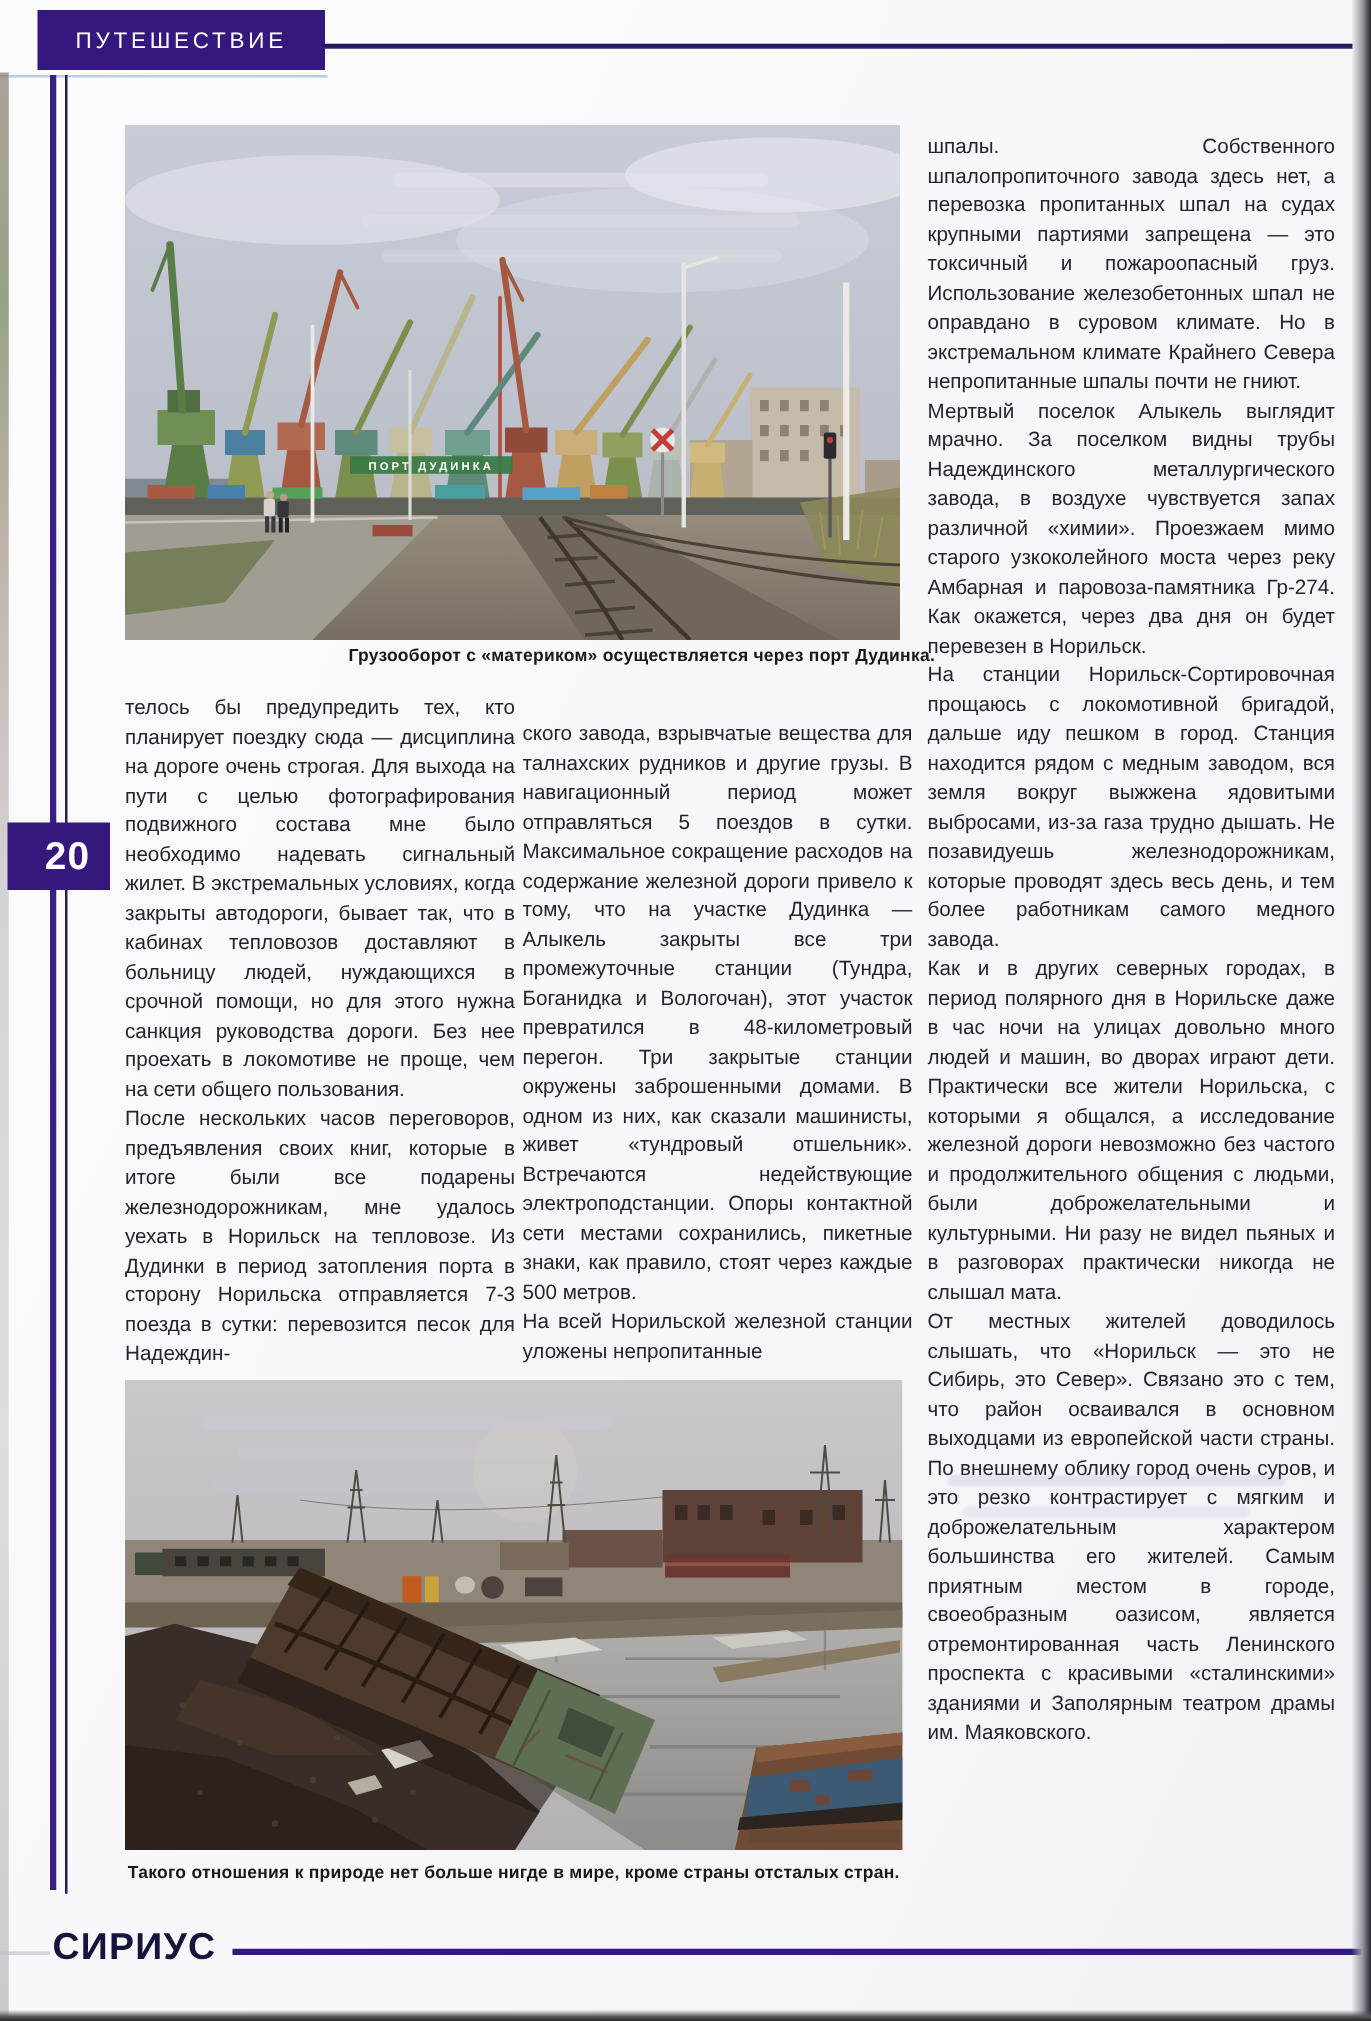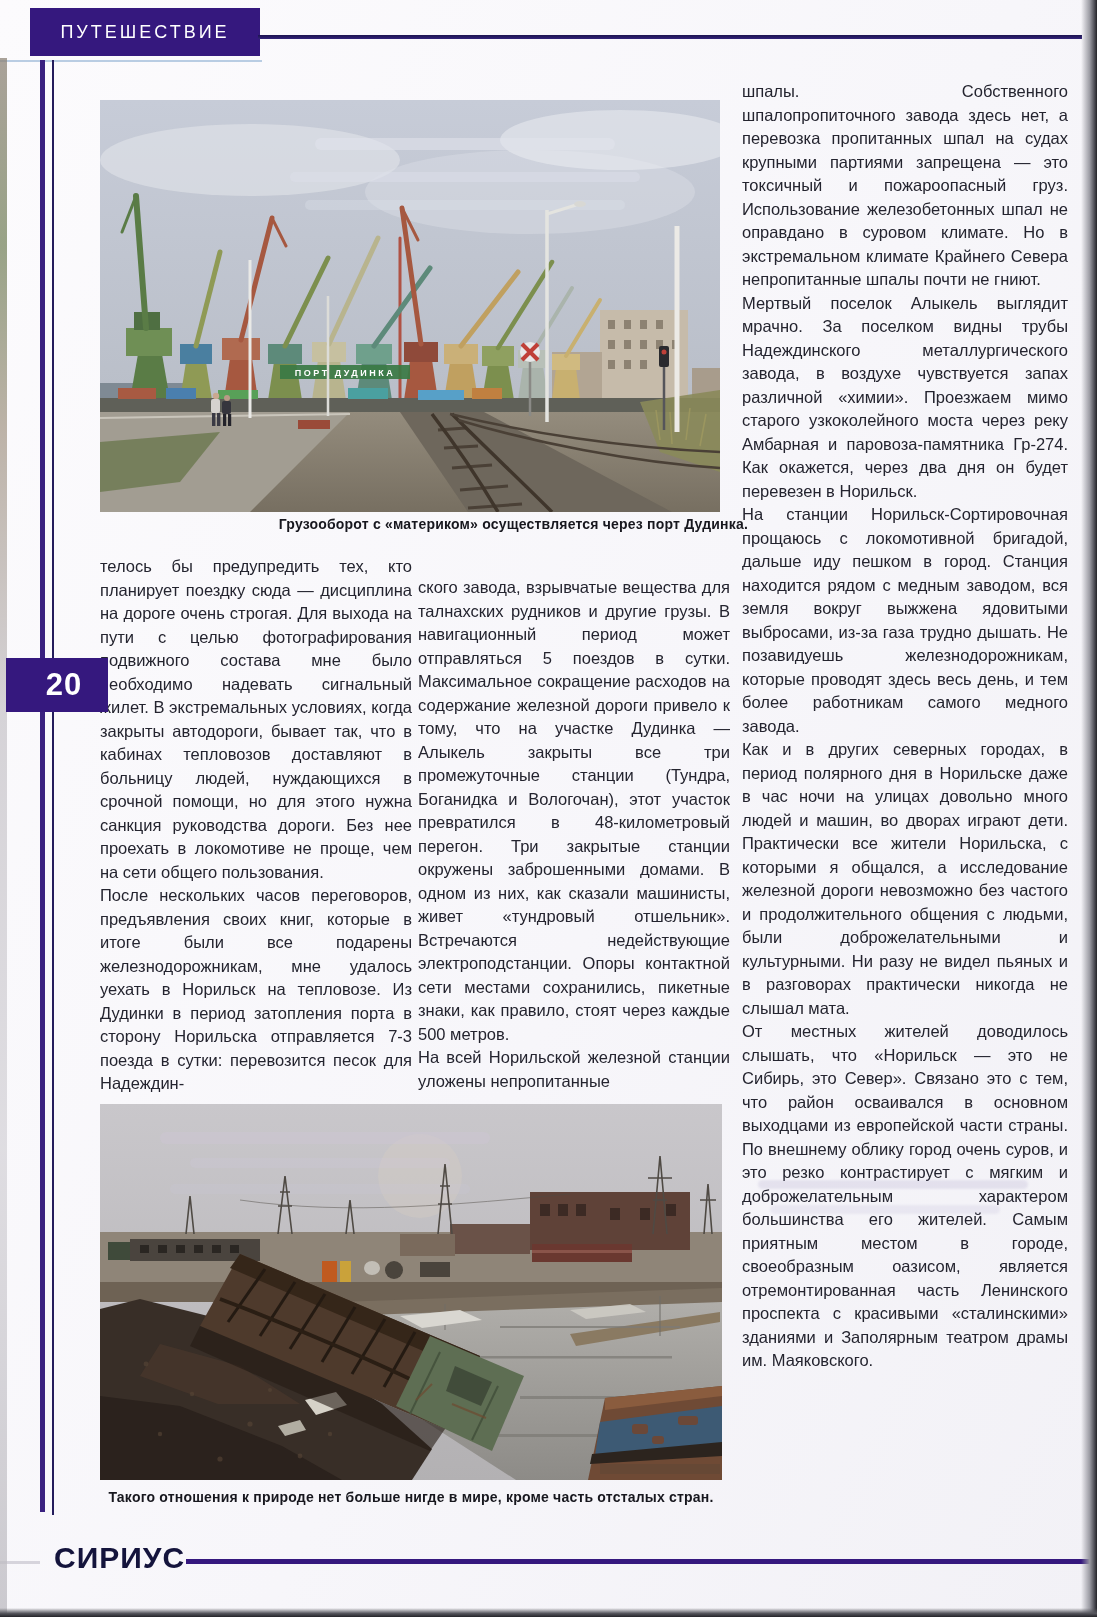--- a/index.html
+++ b/index.html
@@ -238,7 +238,7 @@
     <p>На всей Норильской железной станции уложены непропитанные</p>
   </div>
 
-  <div class="col" style="left:742px;top:80px;width:326px;height:1308px;">
+  <div class="col" style="left:742px;top:106px;width:326px;height:1308px;">
     <p>шпалы. Собственного шпалопропиточного завода здесь нет, а перевозка пропитанных шпал на судах крупными партиями запрещена — это токсичный и пожароопасный груз. Использование железобетонных шпал не оправдано в суровом климате. Но в экстремальном климате Крайнего Севера непропитанные шпалы почти не гниют.</p>
     <p>Мертвый поселок Алыкель выглядит мрачно. За поселком видны трубы Надеждинского металлургического завода, в воздухе чувствуется запах различной «химии». Проезжаем мимо старого узкоколейного моста через реку Амбарная и паровоза-памятника Гр-274. Как окажется, через два дня он будет перевезен в Норильск.</p>
     <p>На станции Норильск-Сортировочная прощаюсь с локомотивной бригадой, дальше иду пешком в город. Станция находится рядом с медным заводом, вся земля вокруг выжжена ядовитыми выбросами, из-за газа трудно дышать. Не позавидуешь железнодорожникам, которые проводят здесь весь день, и тем более работникам самого медного завода.</p>

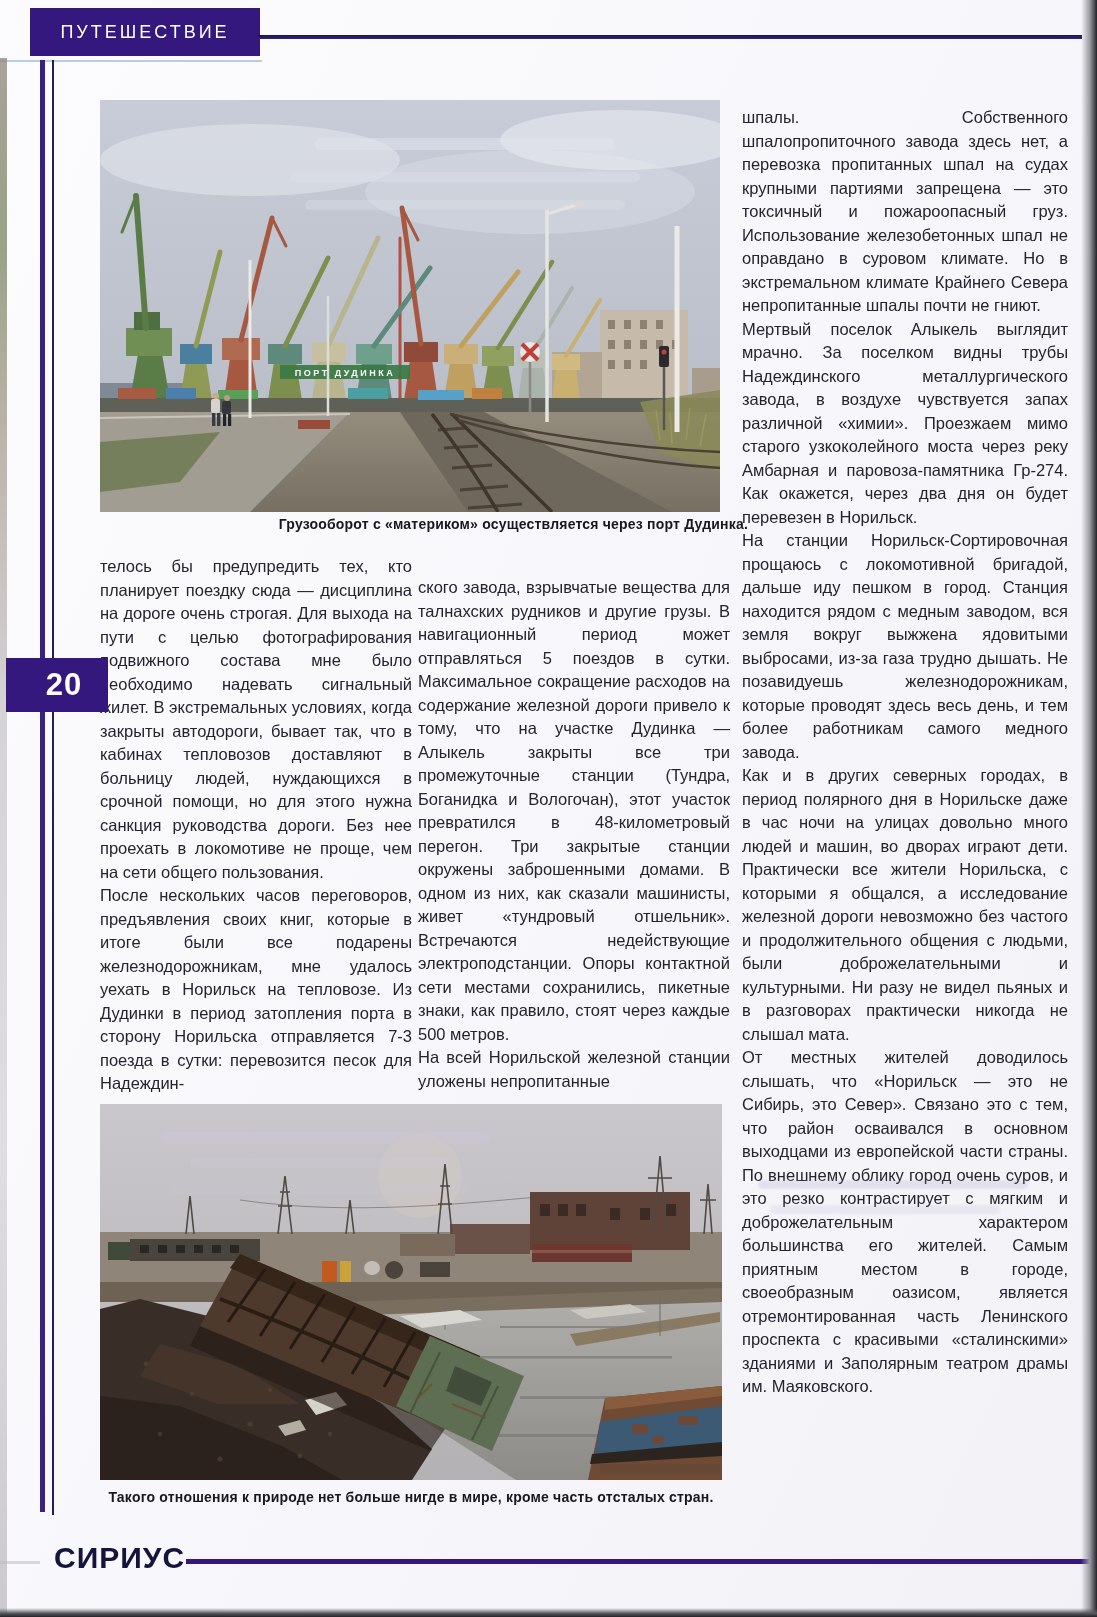--- a/index.html
+++ b/index.html
@@ -25,7 +25,7 @@
   .vline-thick{position:absolute;left:40px;top:60px;width:5px;height:1452px;}
   .vline-thin{position:absolute;left:52px;top:60px;width:2px;height:1455px;background:#241c5c;}
   
-  .pagenum{position:absolute;left:6px;top:658px;width:102px;height:54px;z-index:5;
+  .pagenum{position:absolute;left:6px;top:658px;width:82px;height:54px;z-index:5;
     display:flex;align-items:center;justify-content:center;padding-left:14px;box-sizing:border-box;
     color:#fff;font-size:31px;font-weight:bold;letter-spacing:1px;}
   

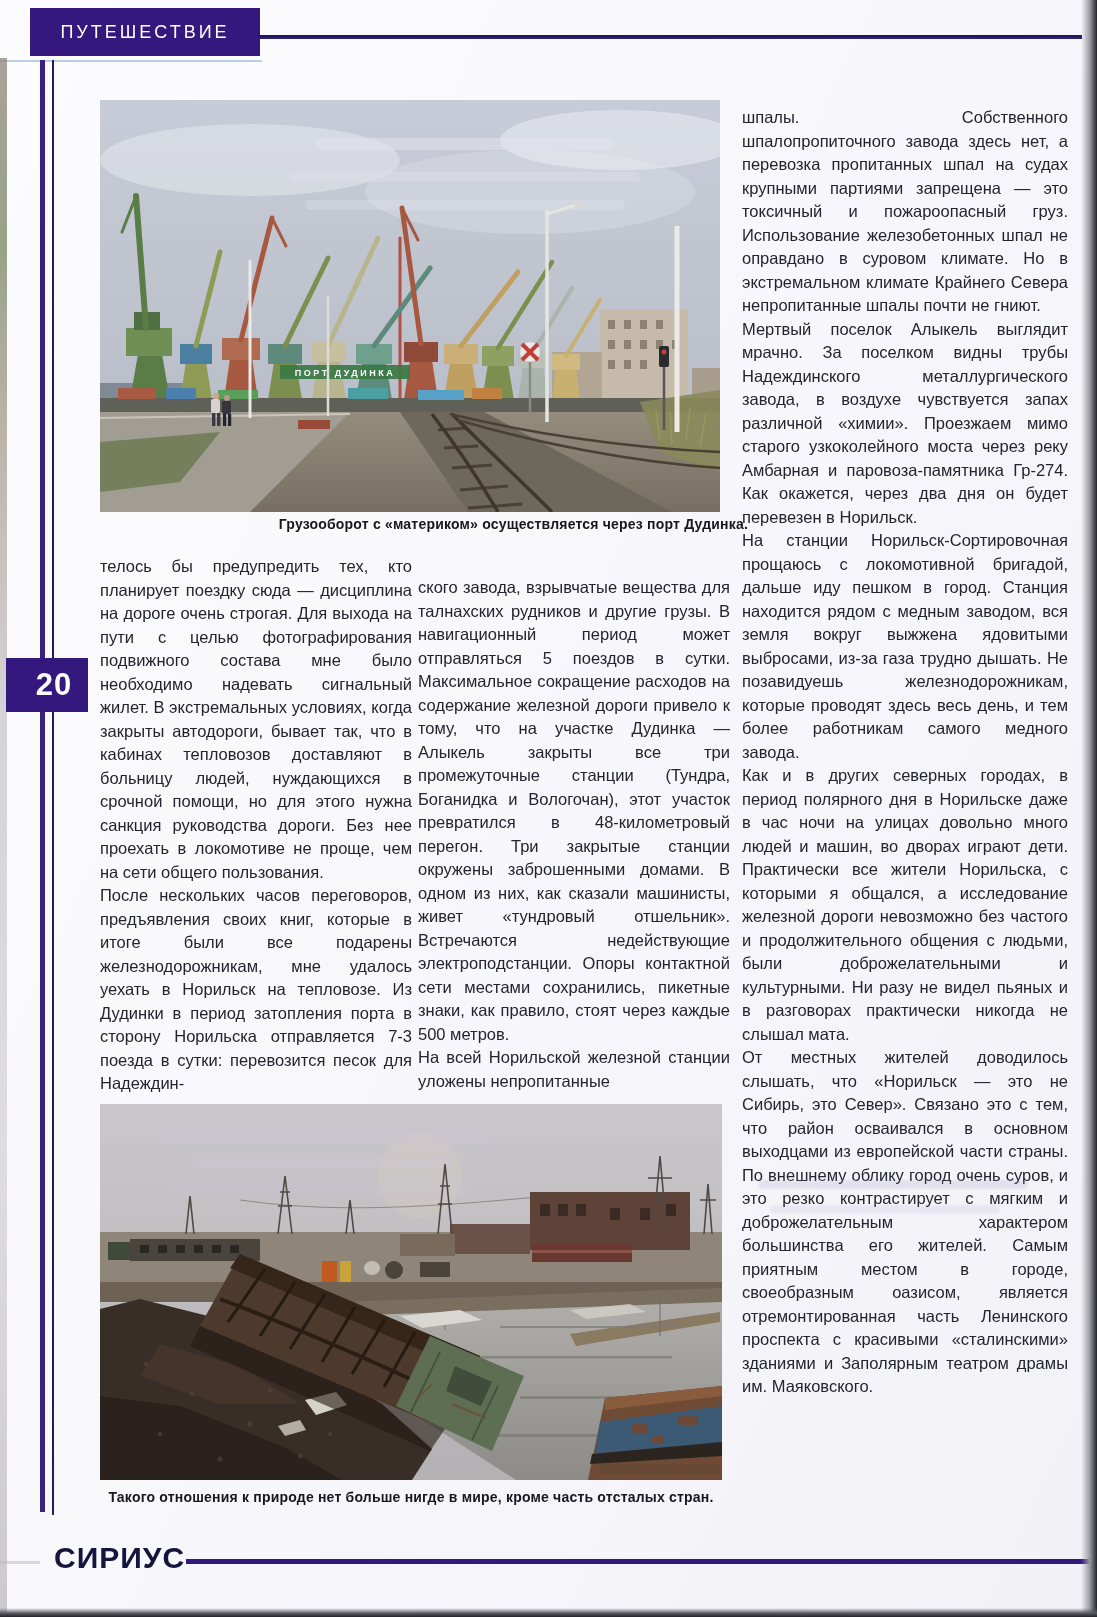--- a/index.html
+++ b/index.html
@@ -374,7 +374,7 @@
   </svg>
 
   <div class="caption" style="left:100px;top:1489px;width:622px;text-align:center;">
-    <span>Такого отношения к природе нет больше нигде в мире, кроме часть отсталых стран.</span>
+    <span>Такого отношения к природе нет больше нигде в мире, кроме страны отсталых стран.</span>
   </div>
 
   <div class="footer-rule-left"></div>

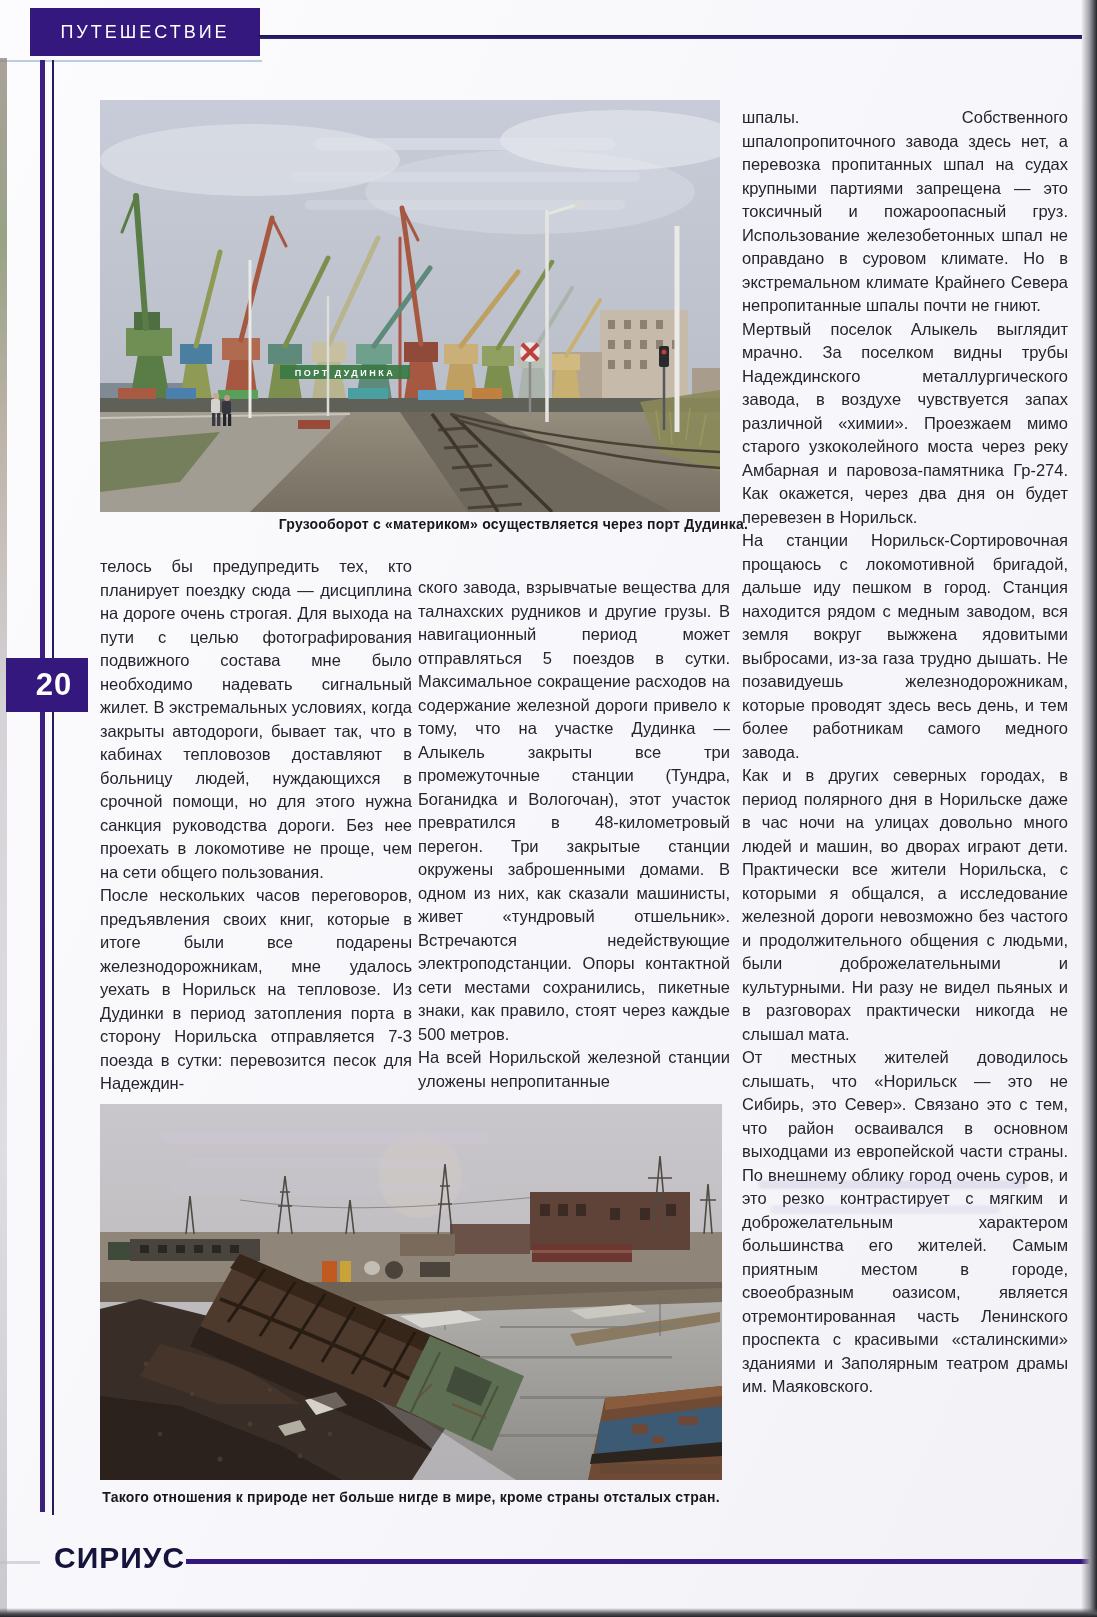--- a/index.html
+++ b/index.html
@@ -36,7 +36,7 @@
     color:#24242f;overflow:hidden;}
   .col p{margin:0;}
   
-  .footer-name{position:absolute;left:54px;top:1541px;font-size:30px;font-weight:bold;
+  .footer-name{position:absolute;left:42px;top:1541px;font-size:30px;font-weight:bold;
     letter-spacing:1px;color:#14143c;}
   .footer-rule{position:absolute;left:186px;top:1559px;width:911px;height:5px;}
   .footer-rule-left{position:absolute;left:0;top:1561px;width:40px;height:3px;background:#d6d4dc;}

